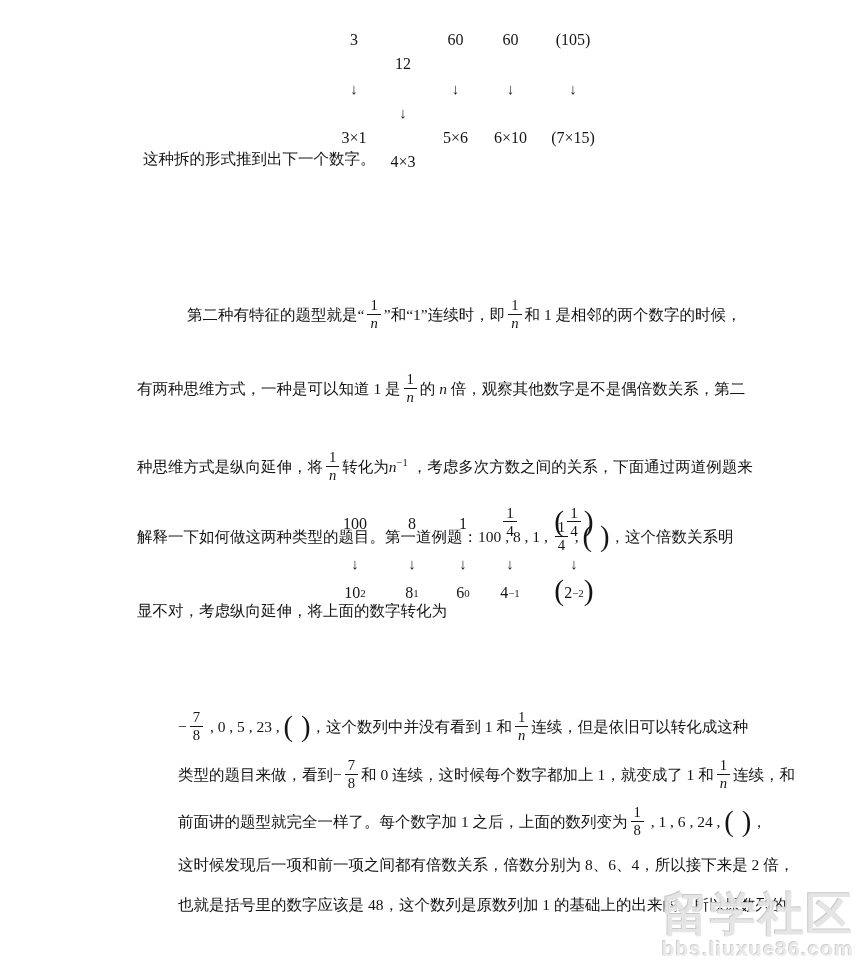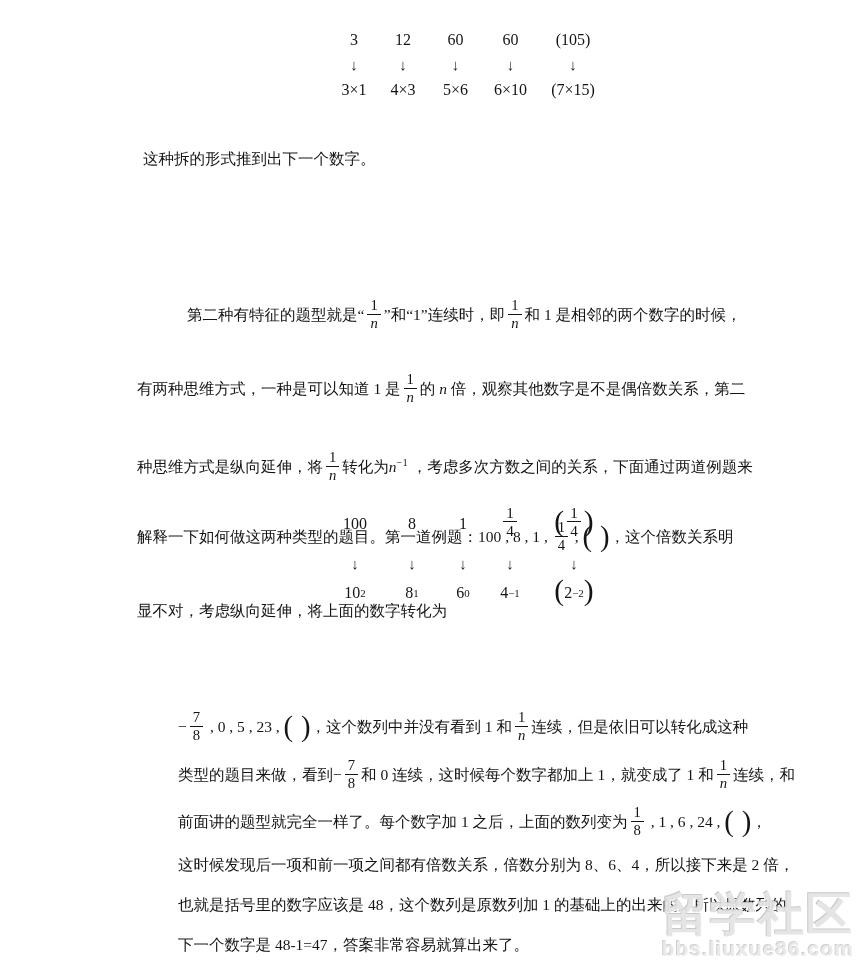--- a/index.html
+++ b/index.html
@@ -14,7 +14,7 @@
   .dcell{text-align:center;display:flex;align-items:center;justify-content:center;}
   #diagram1{left:330px;top:28px;font-size:16px;}
   #diagram1 .dcell{height:24px;}
-  #diagram1 .c0{width:48px;} #diagram1 .c1{width:50px;} #diagram1 .c2{width:55px;}
+  #diagram1 .c0{width:48px;} #diagram1 .c1{width:50px;margin-top:24px;} #diagram1 .c2{width:55px;}
   #diagram1 .c3{width:55px;} #diagram1 .c4{width:70px;}
   #diagram1 .arrow-row .dcell{height:26px;}
   #diagram2{left:328px;top:498px;font-size:16px;}

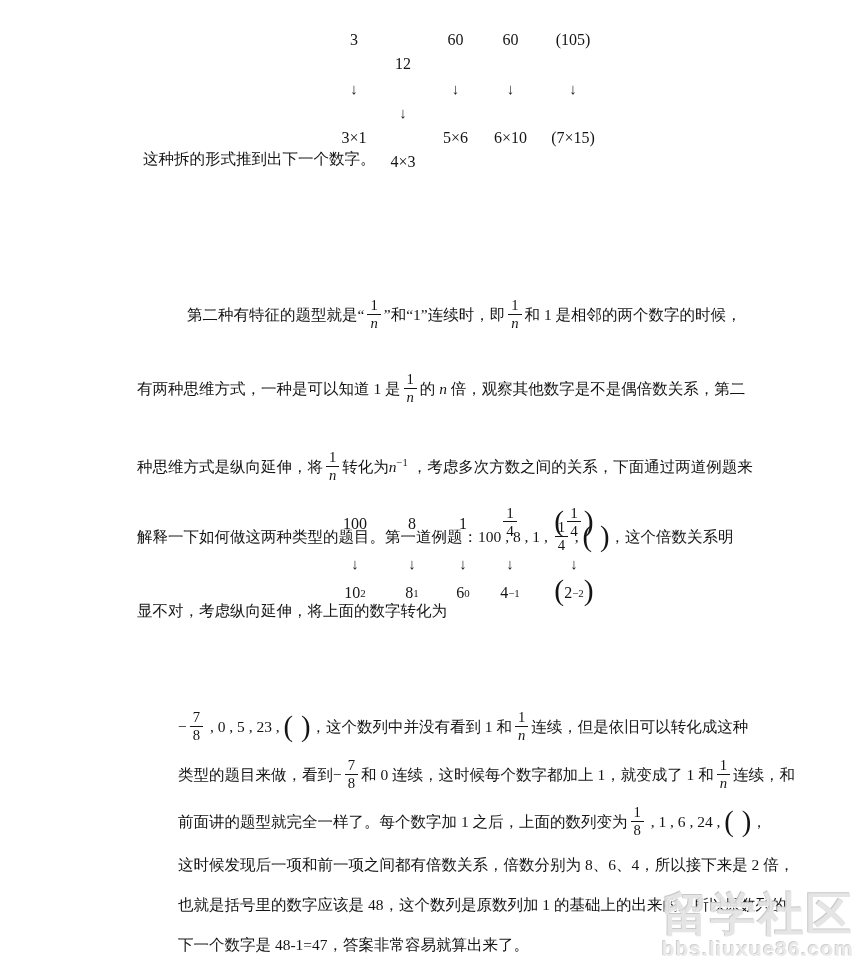--- a/index.html
+++ b/index.html
@@ -148,7 +148,6 @@
     <div class="line lh46">前面讲的题型就完全一样了。每个数字加 1 之后，上面的数列变为<span class="frac"><span class="fn">1</span><span class="fd">8</span></span> , 1 , 6 , 24 , <span class="tp">(</span>&nbsp;&nbsp;<span class="tp">)</span>，</div>
     <div class="line lh40">这时候发现后一项和前一项之间都有倍数关系，倍数分别为 8、6、4，所以接下来是 2 倍，</div>
     <div class="line lh40">也就是括号里的数字应该是 48，这个数列是原数列加 1 的基础上的出来的，所以原数列的</div>
-    <div class="line lh40">下一个数字是 48-1=47，答案非常容易就算出来了。</div>
   </div>
 
   <div class="wm">

